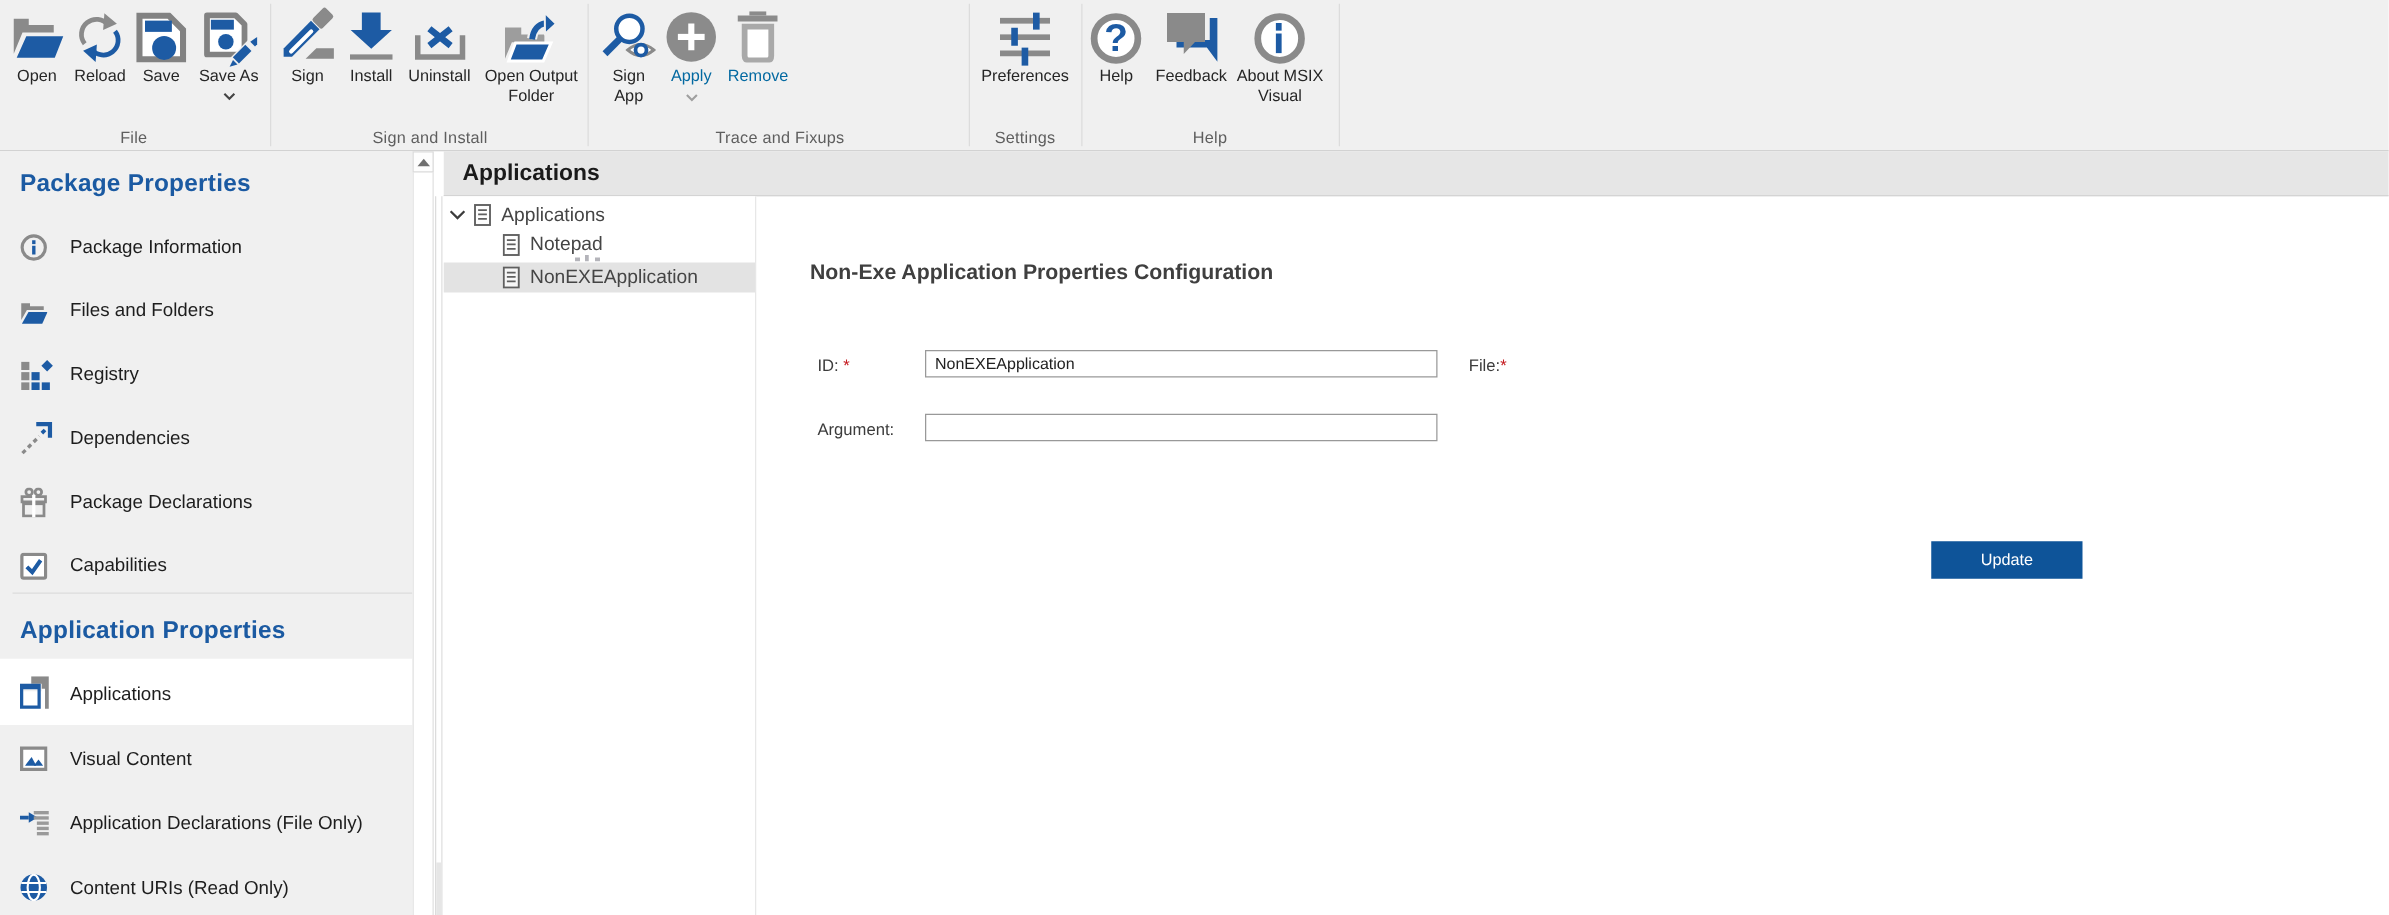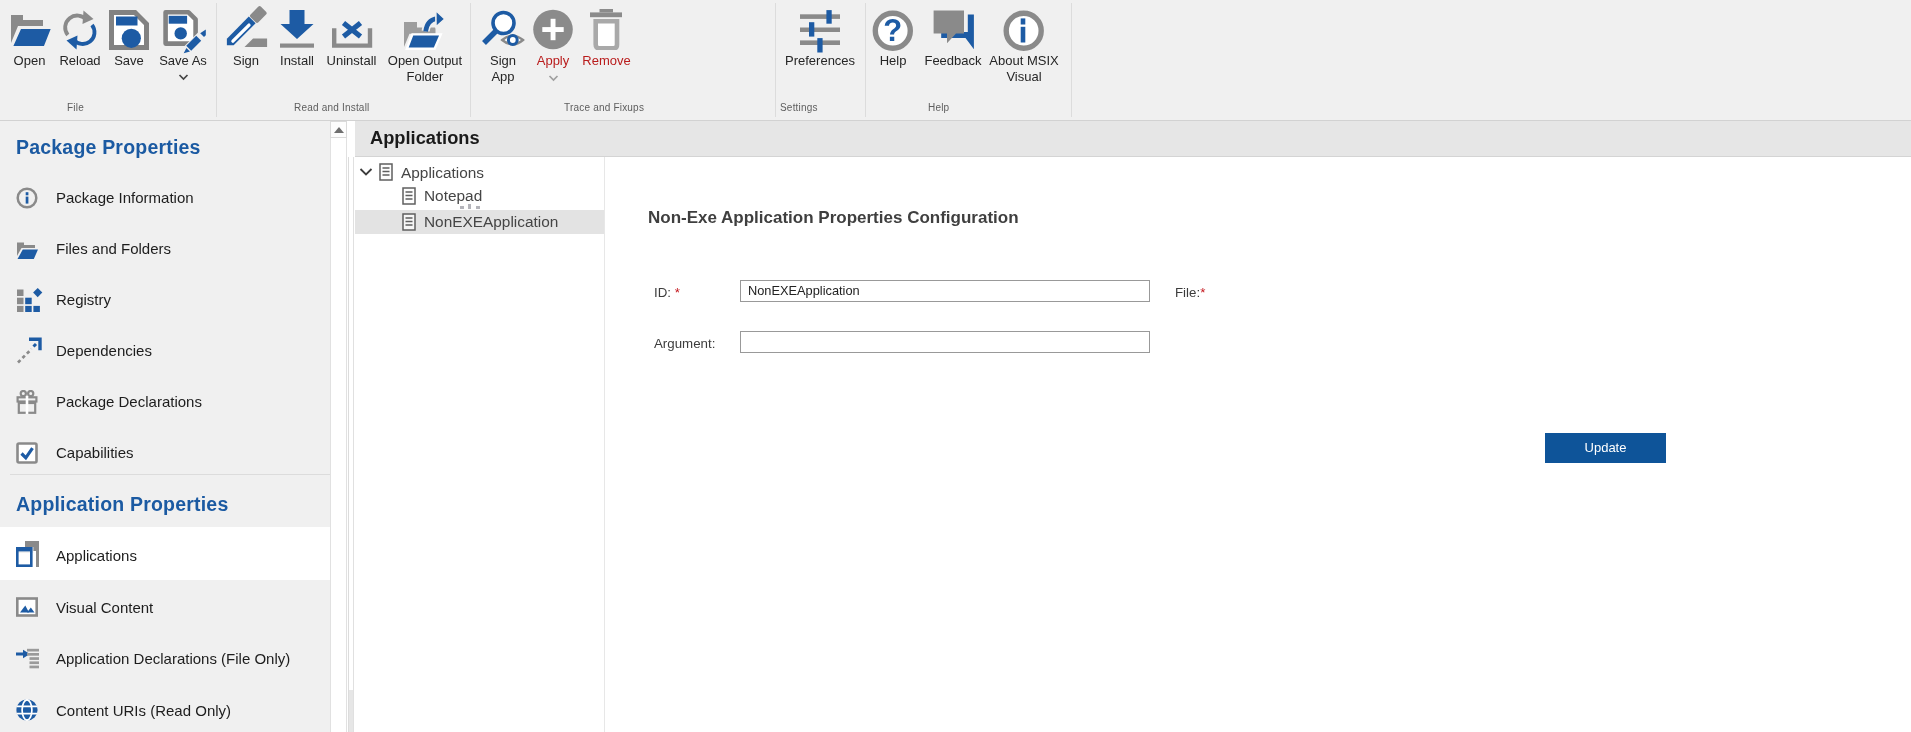--- a/index.html
+++ b/index.html
@@ -11,7 +11,7 @@
 .rb{position:absolute;top:0;text-align:center}
 .rb svg{display:inline-block}
 .rlab{position:absolute;top:53px;left:0;width:100%;font-size:13px;line-height:15.5px;color:#262626;text-align:center;white-space:pre-line}
-.dis .rlab{color:#b91c1c}
+.dis .rlab{color:#0369a1}
 .chev{position:absolute;left:50%;margin-left:-5px}
 
 #side{position:absolute;left:0;top:121px;width:330px;height:611px;background:#f0f0f0}

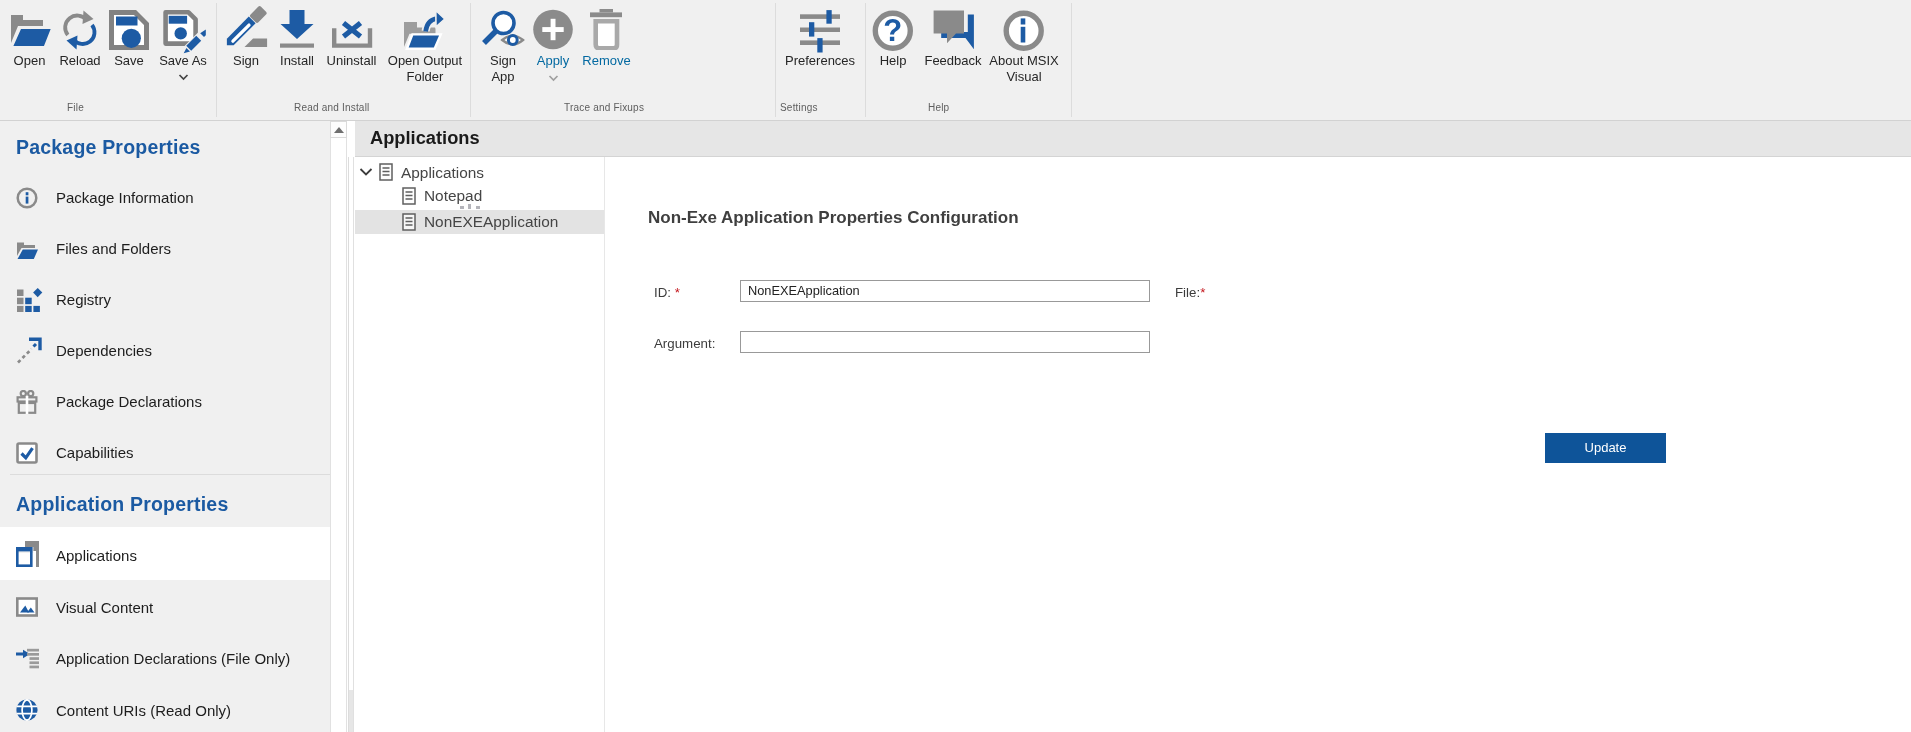--- a/index.html
+++ b/index.html
@@ -7,7 +7,7 @@
 
 #ribbon{position:absolute;left:0;top:0;width:1911px;height:120px;background:#f0f0f0;border-bottom:1px solid #d2d2d2}
 .rsep{position:absolute;top:3px;height:114px;width:1px;background:#dcdcdc}
-.glab{position:absolute;top:102px;font-size:10px;letter-spacing:0.2px;color:#5e5e5e;text-align:left;white-space:nowrap}
+.glab{position:absolute;top:102px;font-size:13px;letter-spacing:0.2px;color:#5e5e5e;text-align:center;white-space:nowrap}
 .rb{position:absolute;top:0;text-align:center}
 .rb svg{display:inline-block}
 .rlab{position:absolute;top:53px;left:0;width:100%;font-size:13px;line-height:15.5px;color:#262626;text-align:center;white-space:pre-line}

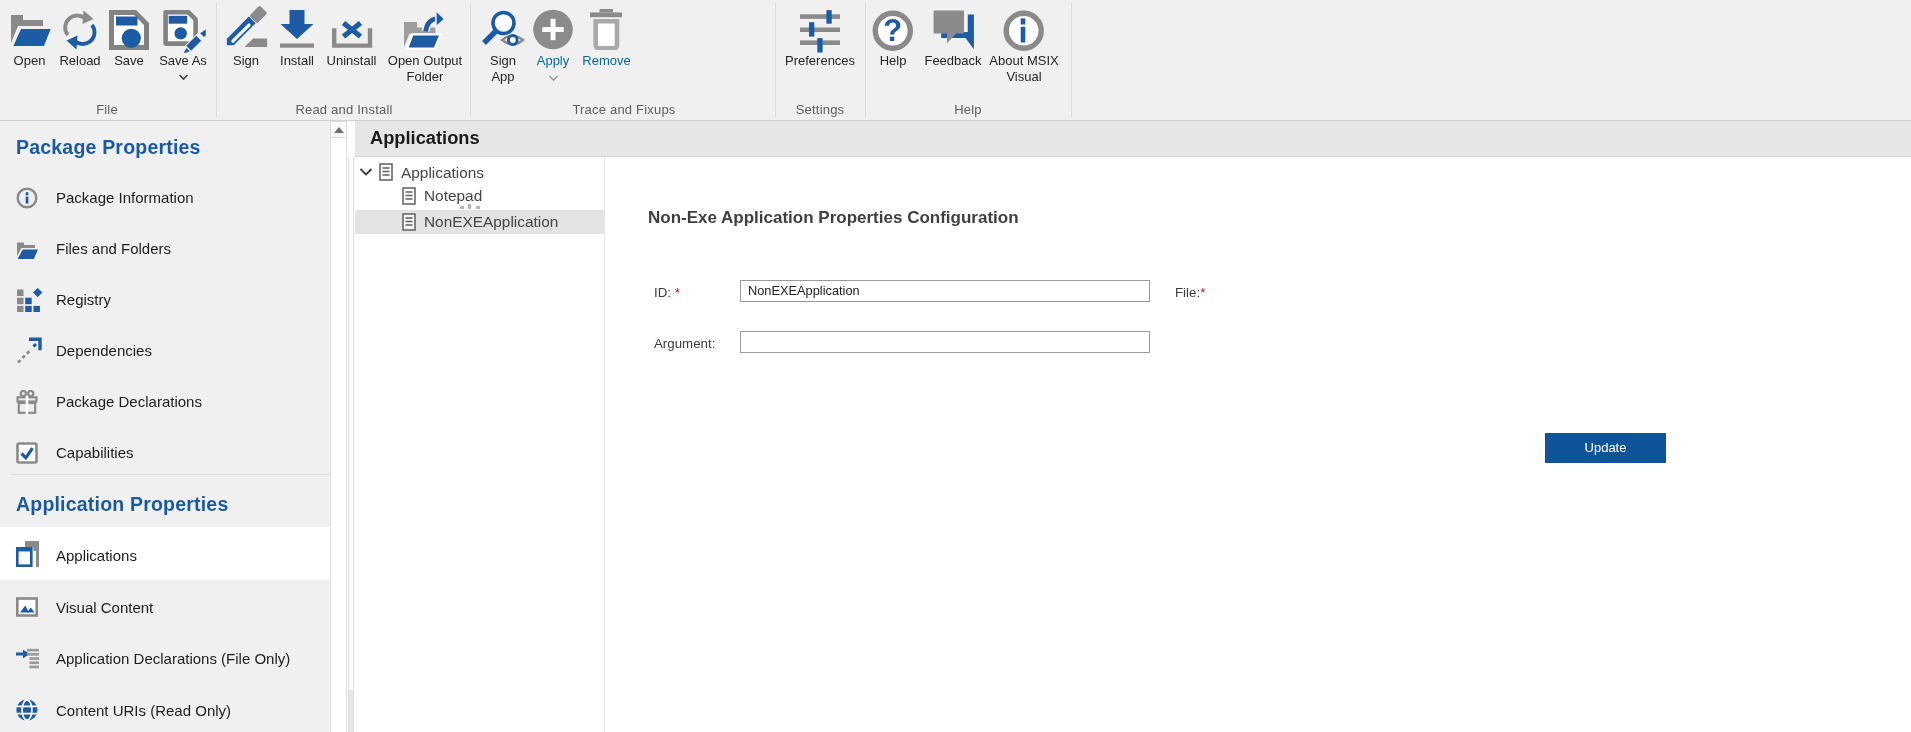--- a/index.html
+++ b/index.html
@@ -45,7 +45,7 @@
 <div class="rsep" style="left:865px"></div>
 <div class="rsep" style="left:1071px"></div>
 <div class="glab" style="left:67px;width:80px">File</div>
-<div class="glab" style="left:294px;width:100px">Read and Install</div>
+<div class="glab" style="left:294px;width:100px">Sign and Install</div>
 <div class="glab" style="left:564px;width:120px">Trace and Fixups</div>
 <div class="glab" style="left:780px;width:80px">Settings</div>
 <div class="glab" style="left:928px;width:80px">Help</div>

